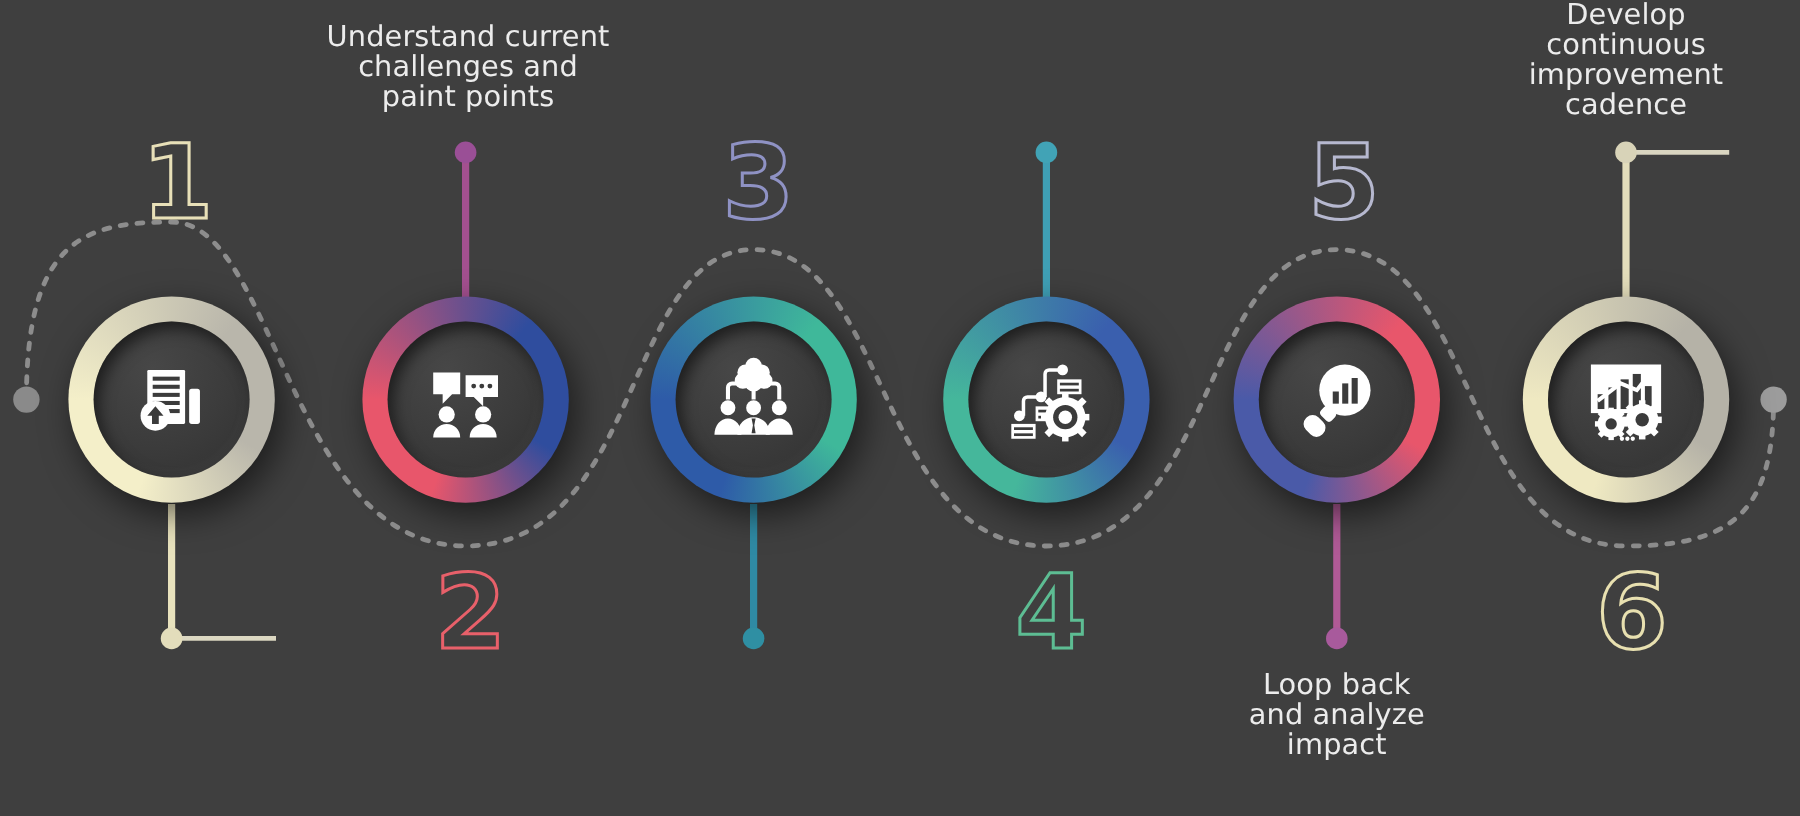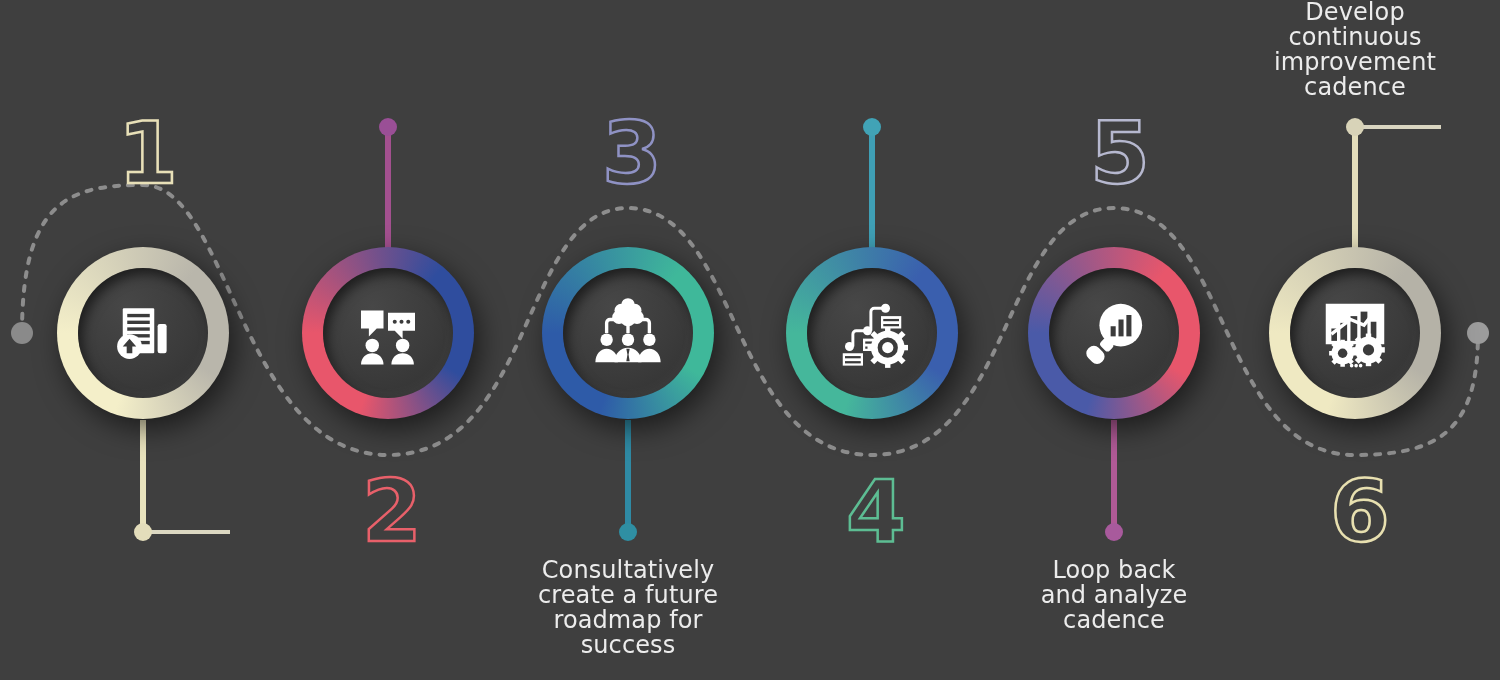--- a/index.html
+++ b/index.html
@@ -344,6 +344,9 @@
   </div>
 
   <div class="layer" id="text-layer">
+    <div class="caption" style="left:250px;top:18px;width:280px;">Understand current
+challenges and
+paint points</div>
     <div class="caption" style="left:503px;top:558px;width:250px;">Consultatively
 create a future
 roadmap for

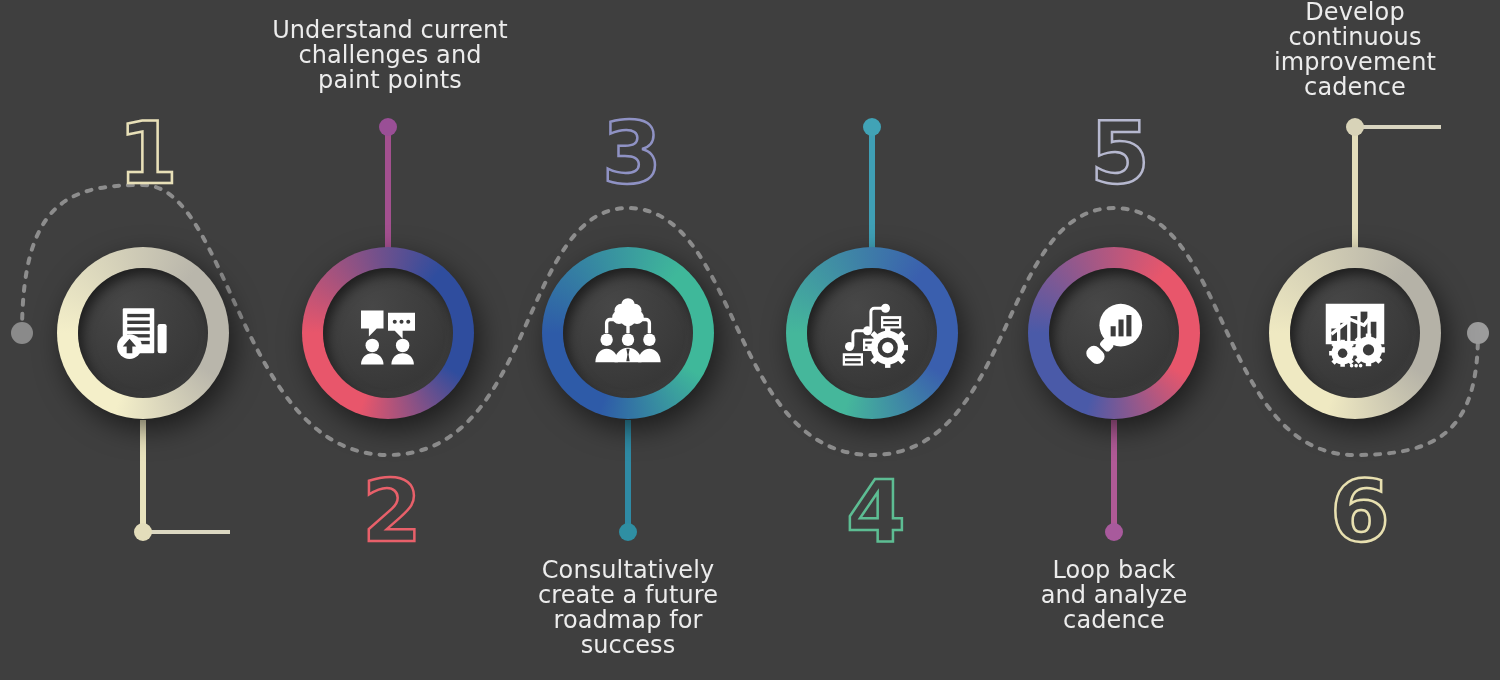--- a/index.html
+++ b/index.html
@@ -347,10 +347,6 @@
     <div class="caption" style="left:250px;top:18px;width:280px;">Understand current
 challenges and
 paint points</div>
-    <div class="caption" style="left:503px;top:558px;width:250px;">Consultatively
-create a future
-roadmap for
-success</div>
     <div class="caption" style="left:989px;top:558px;width:250px;">Loop back
 and analyze
 cadence</div>

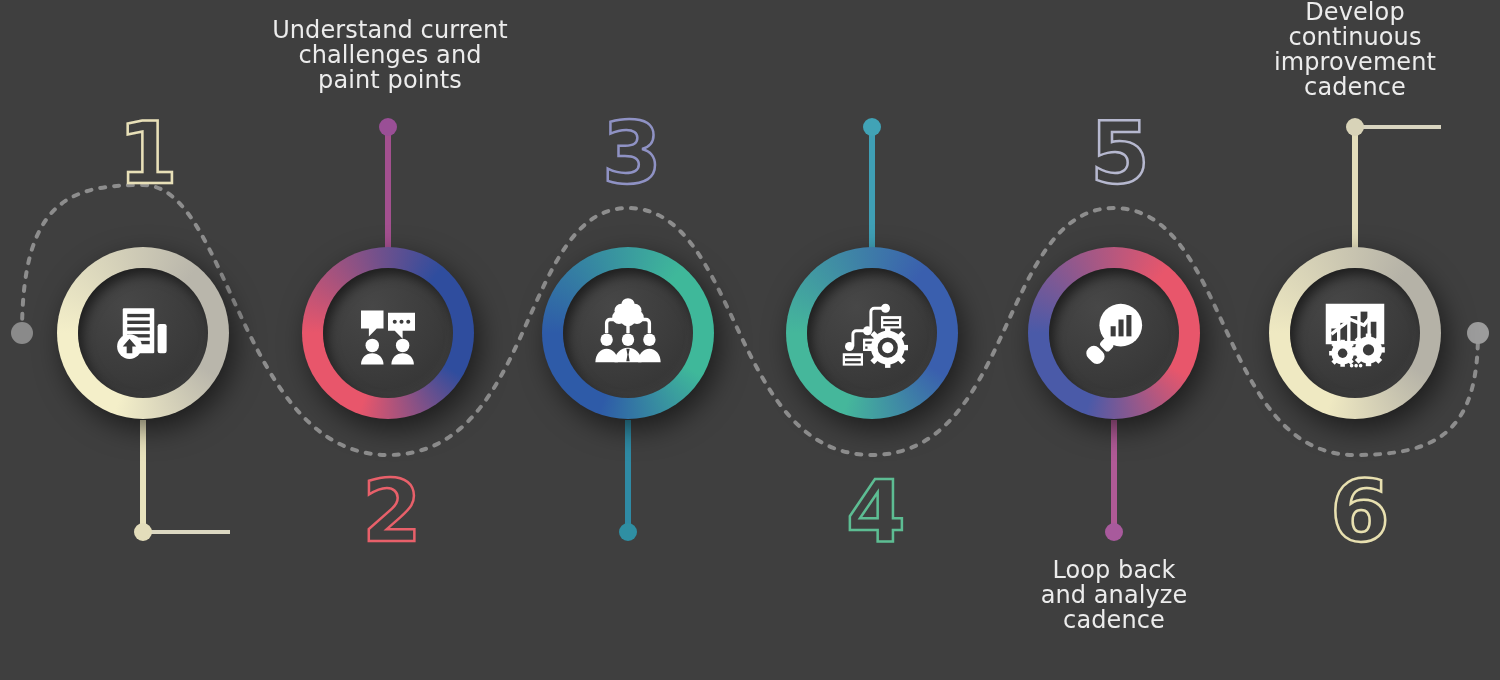--- a/index.html
+++ b/index.html
@@ -349,7 +349,7 @@
 paint points</div>
     <div class="caption" style="left:989px;top:558px;width:250px;">Loop back
 and analyze
-cadence</div>
+impact</div>
     <div class="caption" style="left:1235px;top:0px;width:240px;">Develop
 continuous
 improvement

